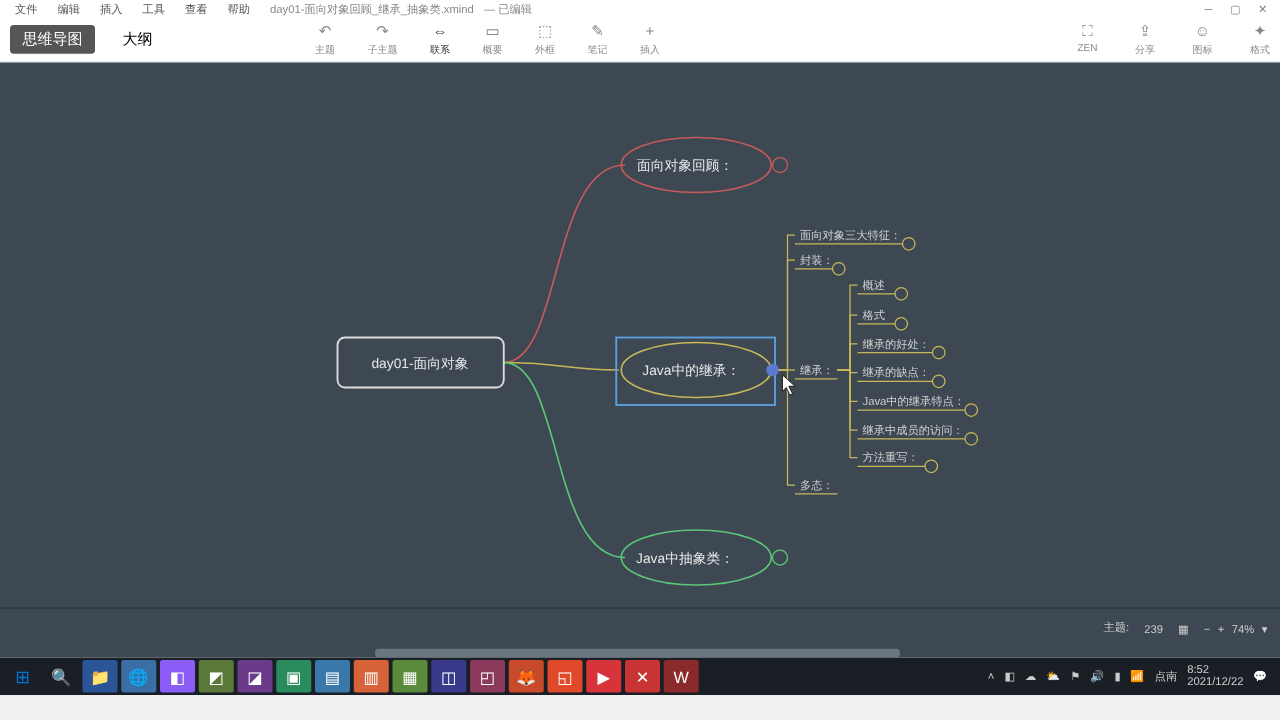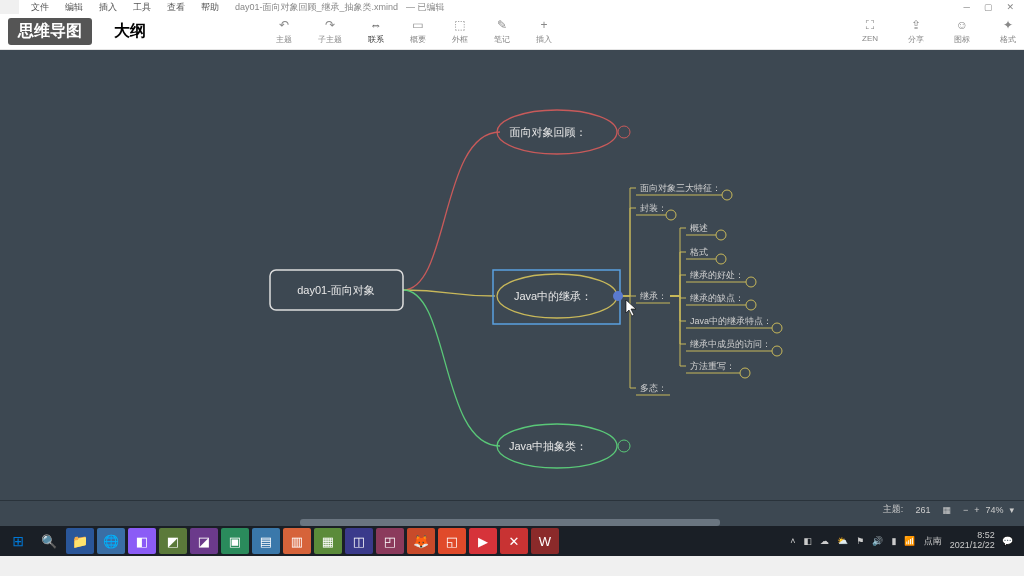--- a/index.html
+++ b/index.html
@@ -6,7 +6,7 @@
 body { width: 1024px; height: 576px; overflow: hidden; background: #f0f0f0; }
 
 
-.titlebar { height: 14px; background: #fff; display: flex; align-items: center; font-size: 9px; color: #555; padding: 0 4px; margin-left: 19px; }
+.titlebar { height: 14px; background: #fff; display: flex; align-items: center; font-size: 9px; color: #555; padding: 0 4px; }
 .titlebar .menu-item { padding: 0 8px; cursor: pointer; }
 .titlebar .filename { margin-left: 8px; color: #888; }
 .titlebar .winctl { margin-left: auto; display: flex; gap: 14px; padding-right: 6px; color: #888; }

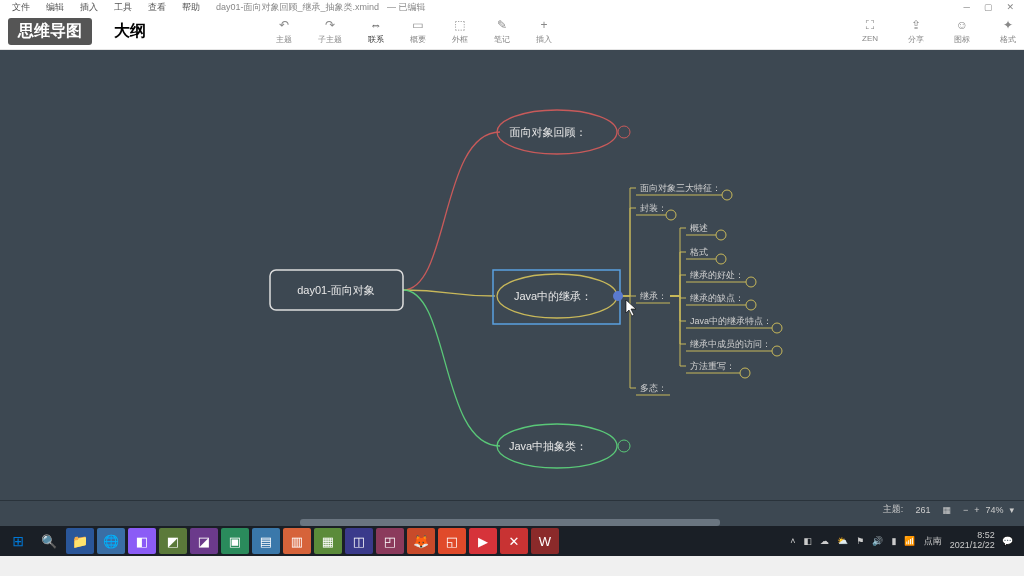--- a/index.html
+++ b/index.html
@@ -15,7 +15,7 @@
 
 .toolbar { height: 36px; background: #fff; border-bottom: 1px solid #e5e5e5; display: flex; align-items: center; padding: 0 8px; }
 .view-tabs { display: flex; gap: 12px; align-items: center; }
-.view-tab { font-size: 16px; padding: 3px 10px; border-radius: 3px; cursor: pointer; font-weight: bold; }
+.view-tab { font-size: 12px; padding: 3px 10px; border-radius: 3px; cursor: pointer; }
 .view-tab.active { background: #555; color: #fff; }
 .tool-group { display: flex; gap: 26px; margin-left: 120px; }
 .tool-btn { display: flex; flex-direction: column; align-items: center; font-size: 8px; color: #888; cursor: pointer; gap: 2px; }

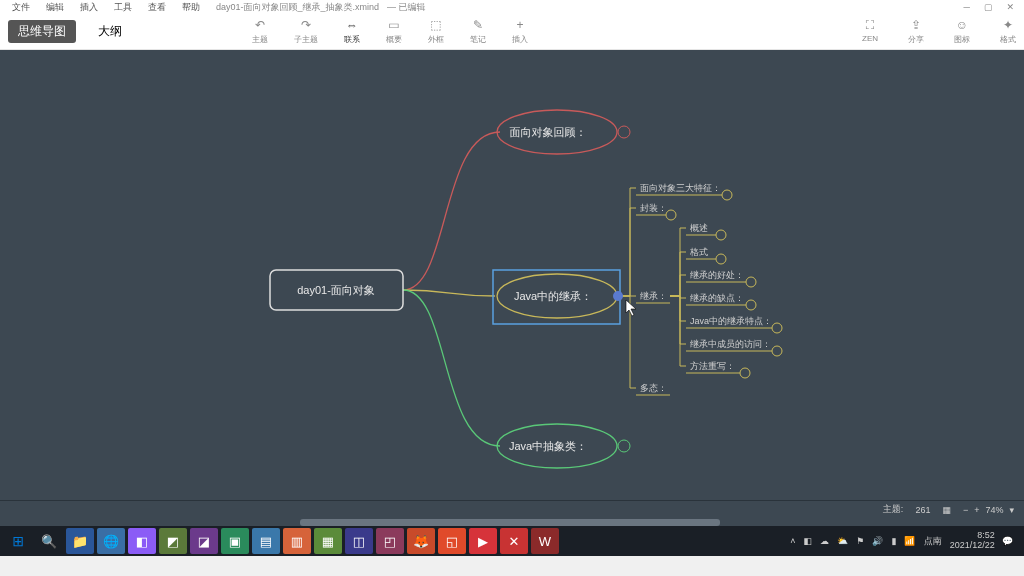--- a/index.html
+++ b/index.html
@@ -220,7 +220,7 @@
     <path d="M626 250 l0 13 l3 -3 l3 6 l2 -1 l-3 -6 l5 0 z" fill="#fff" stroke="#000" stroke-width="0.6"></path>
   </svg>
   <div class="scrollbar-h"></div>
-  <div class="statusbar" style="position:absolute;bottom:8px;right:0;left:0;height:18px;background:transparent;">
+  <div class="statusbar" style="position:absolute;bottom:8px;right:0;left:0;height:32px;background:transparent;">
     <span>主题:</span>
     <span>261</span>
     <span>▦</span>

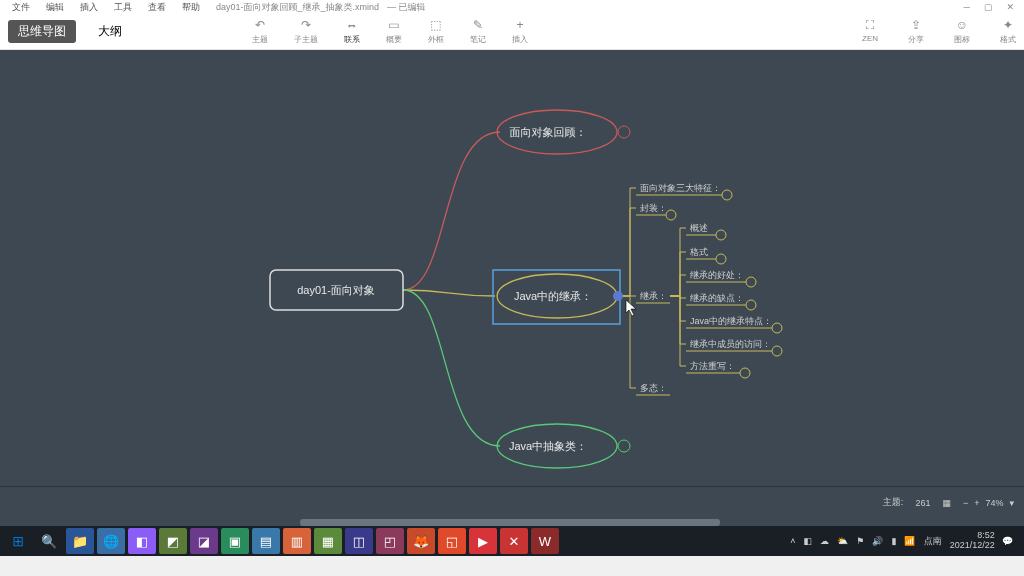--- a/index.html
+++ b/index.html
@@ -222,7 +222,7 @@
   <div class="scrollbar-h"></div>
   <div class="statusbar" style="position:absolute;bottom:8px;right:0;left:0;height:32px;background:transparent;">
     <span>主题:</span>
-    <span>261</span>
+    <span>239</span>
     <span>▦</span>
     <div class="zoom-ctl">
       <span>−</span>

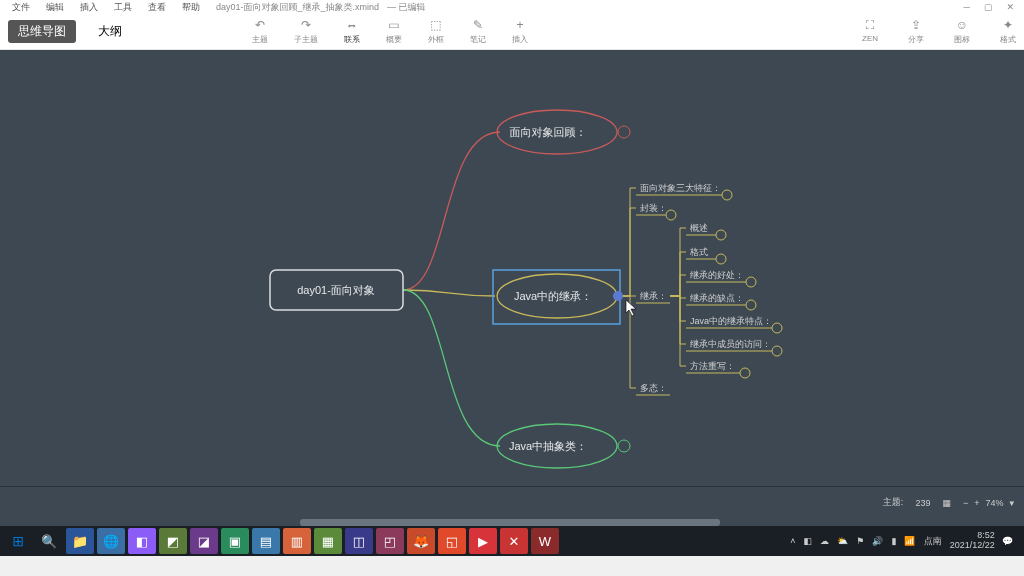--- a/index.html
+++ b/index.html
@@ -39,7 +39,7 @@
 .task-icon.start { color: #0078d7; font-size: 14px; }
 .task-spacer { flex: 1; }
 .tray { display: flex; align-items: center; gap: 8px; color: #ccc; font-size: 9px; padding-right: 6px; }
-.tray .clock { text-align: right; line-height: 1.1; font-size: 9px; }
+.tray .clock { line-height: 1.1; font-size: 9px; }
 
 
 .node-text { fill: #e8e8e8; font-size: 11px; }

